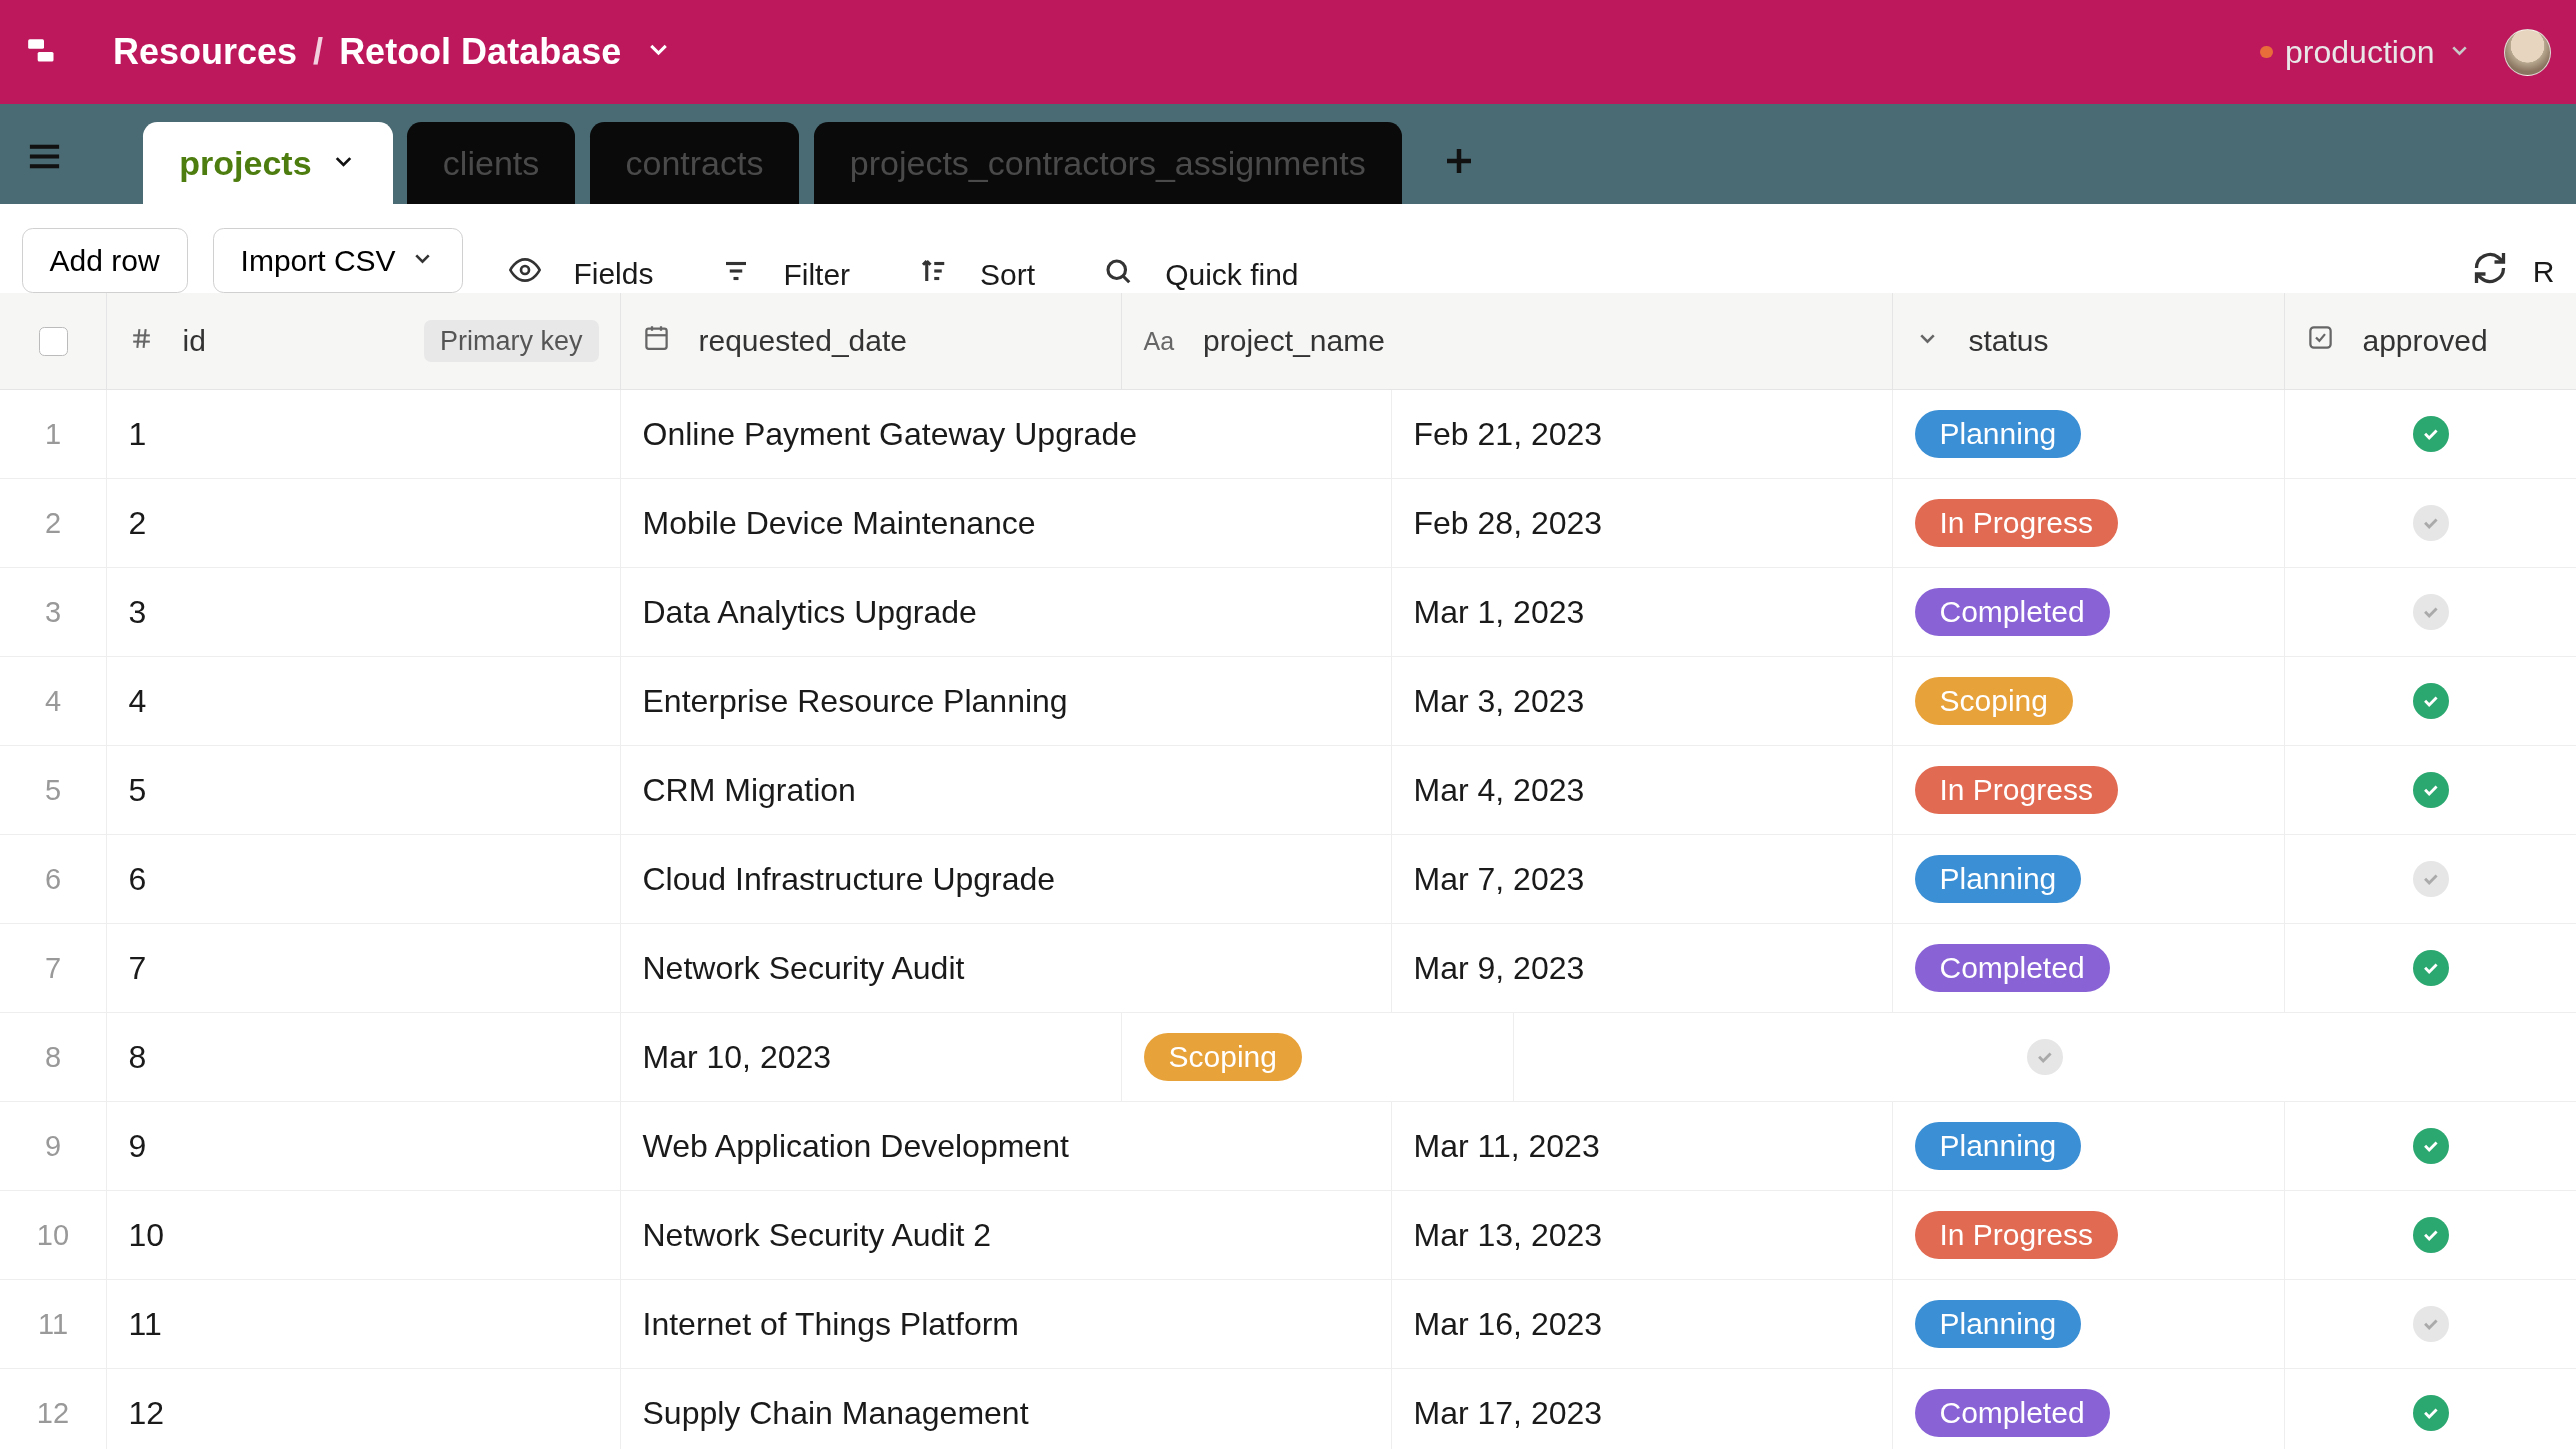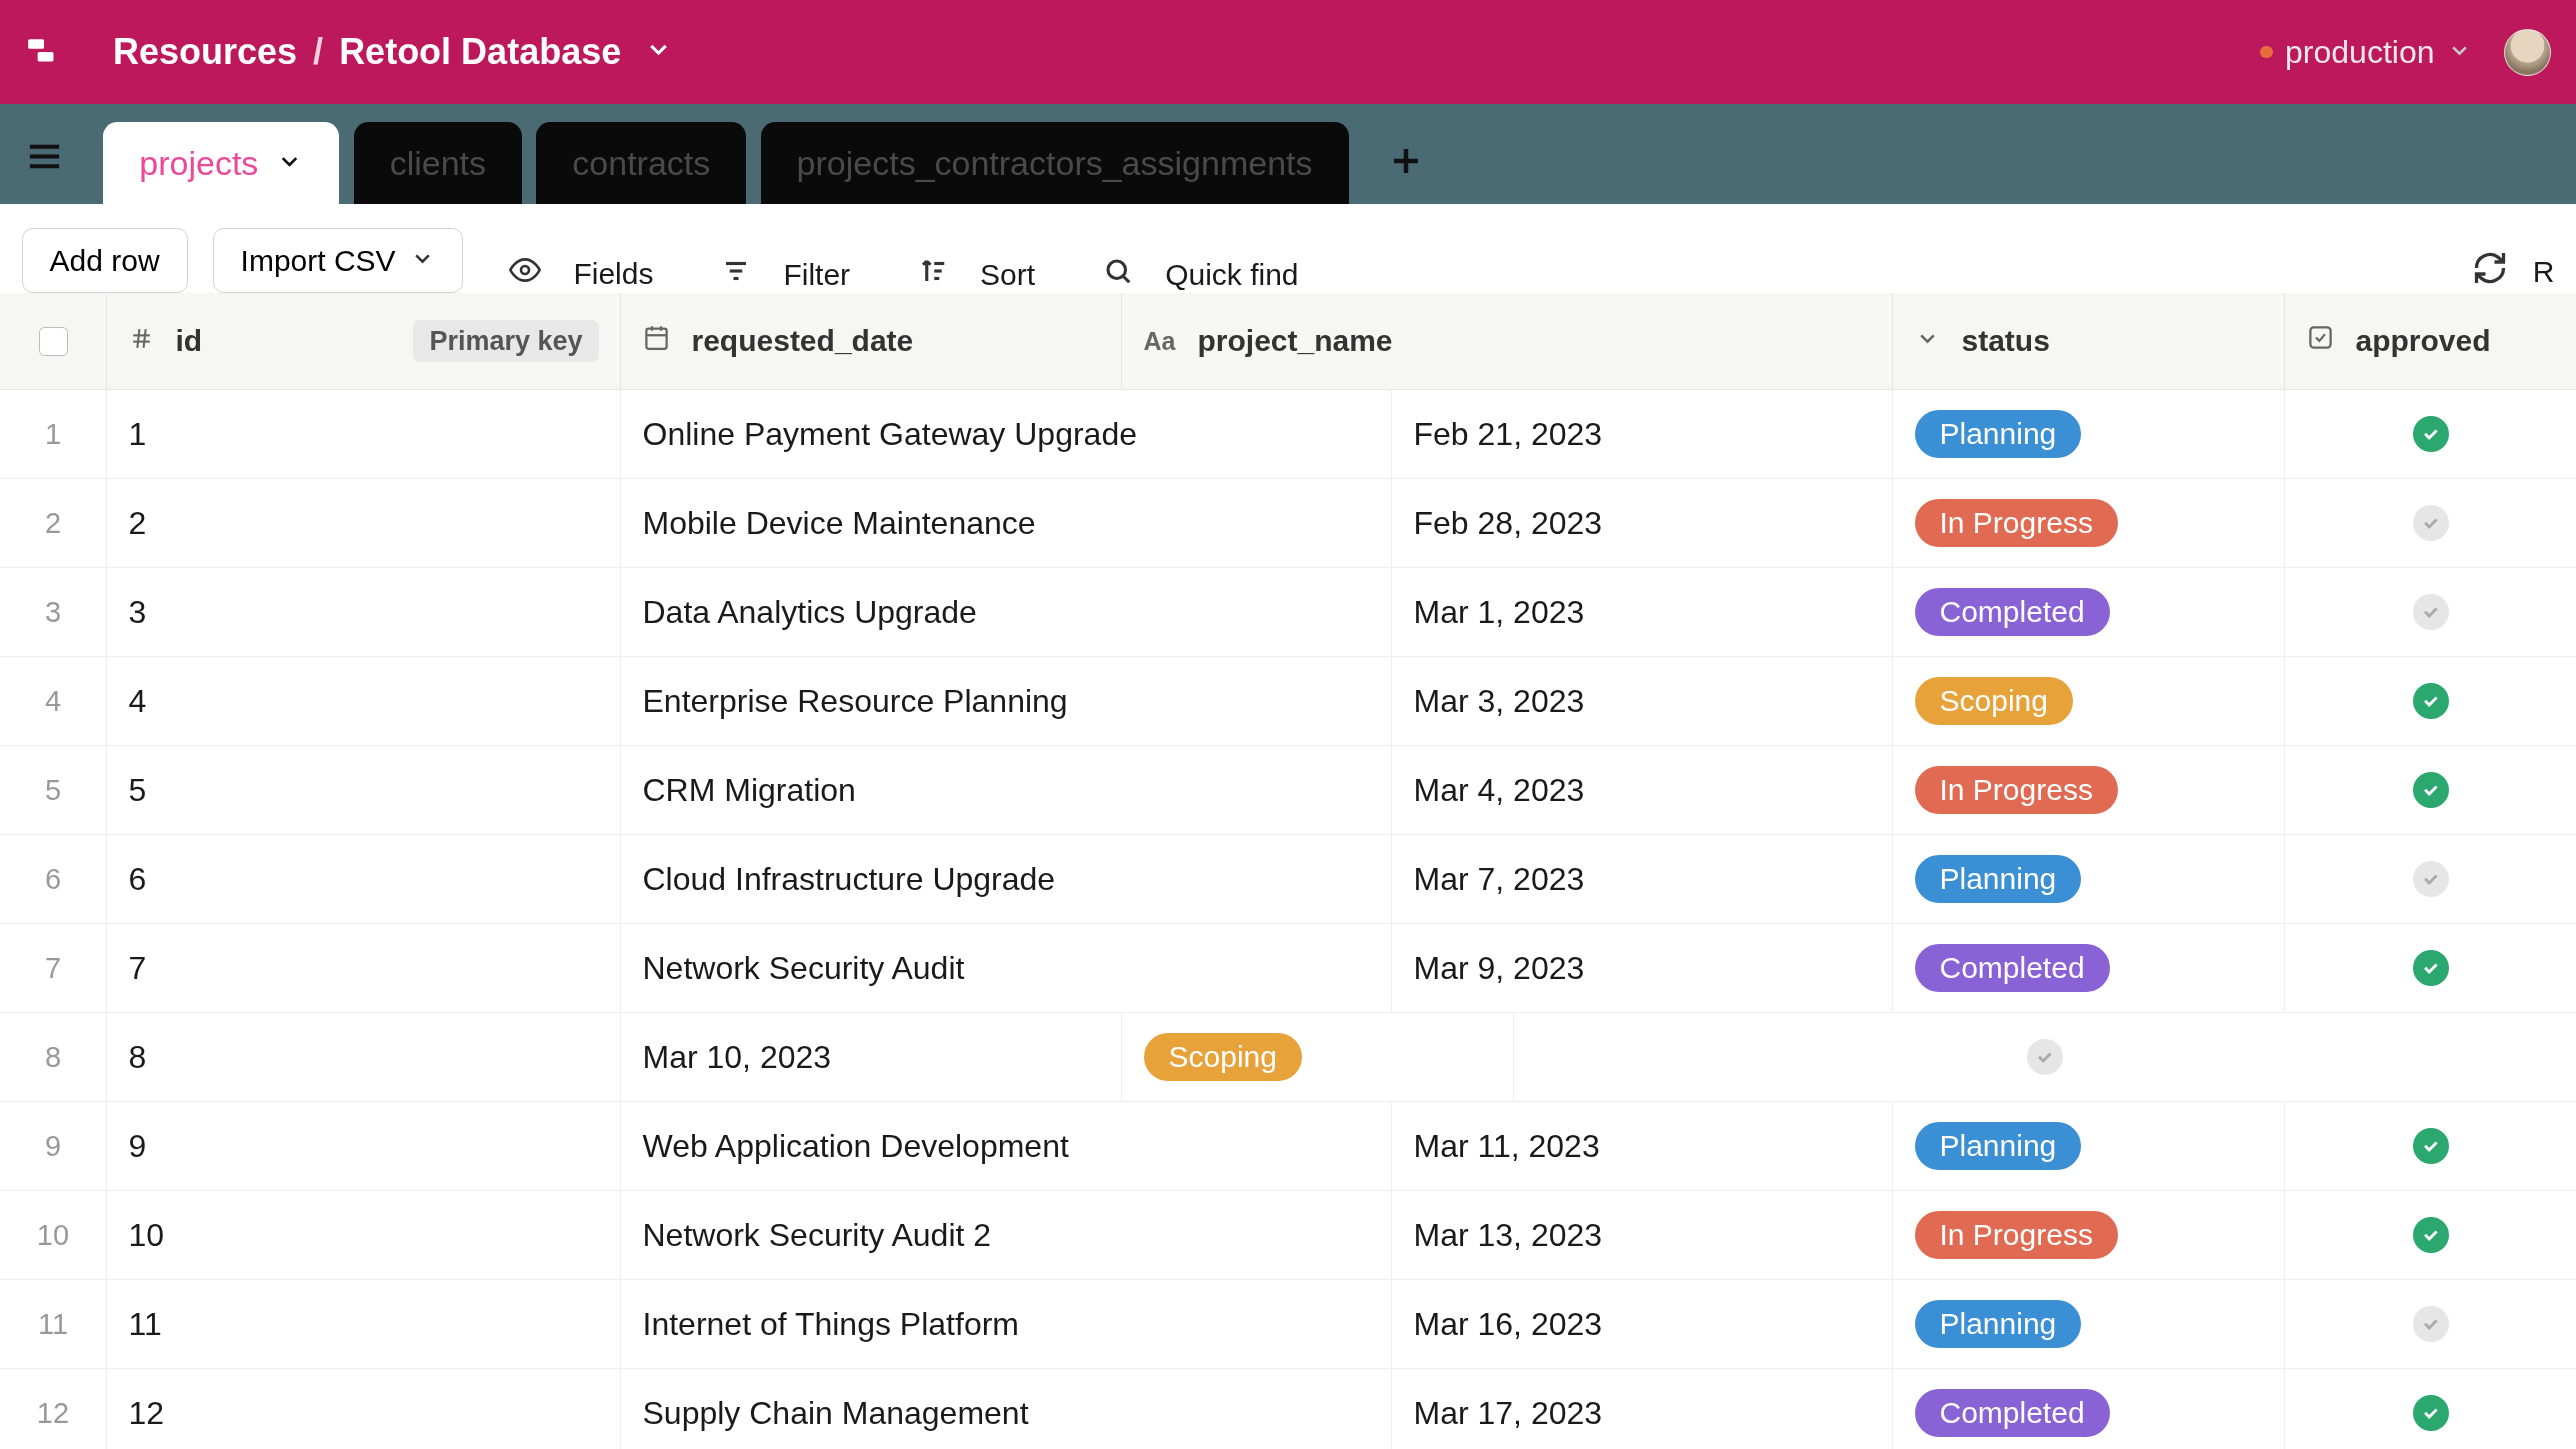--- a/index.html
+++ b/index.html
@@ -84,8 +84,9 @@
 }
 .tab.active {
   background: #fff;
-  color: #ec4899;
-  font-weight: 400;
+  color: #4d7c0f;
+  font-weight: 700;
+  margin-left: 40px;
 }
 .add-tab {
   color: #111;

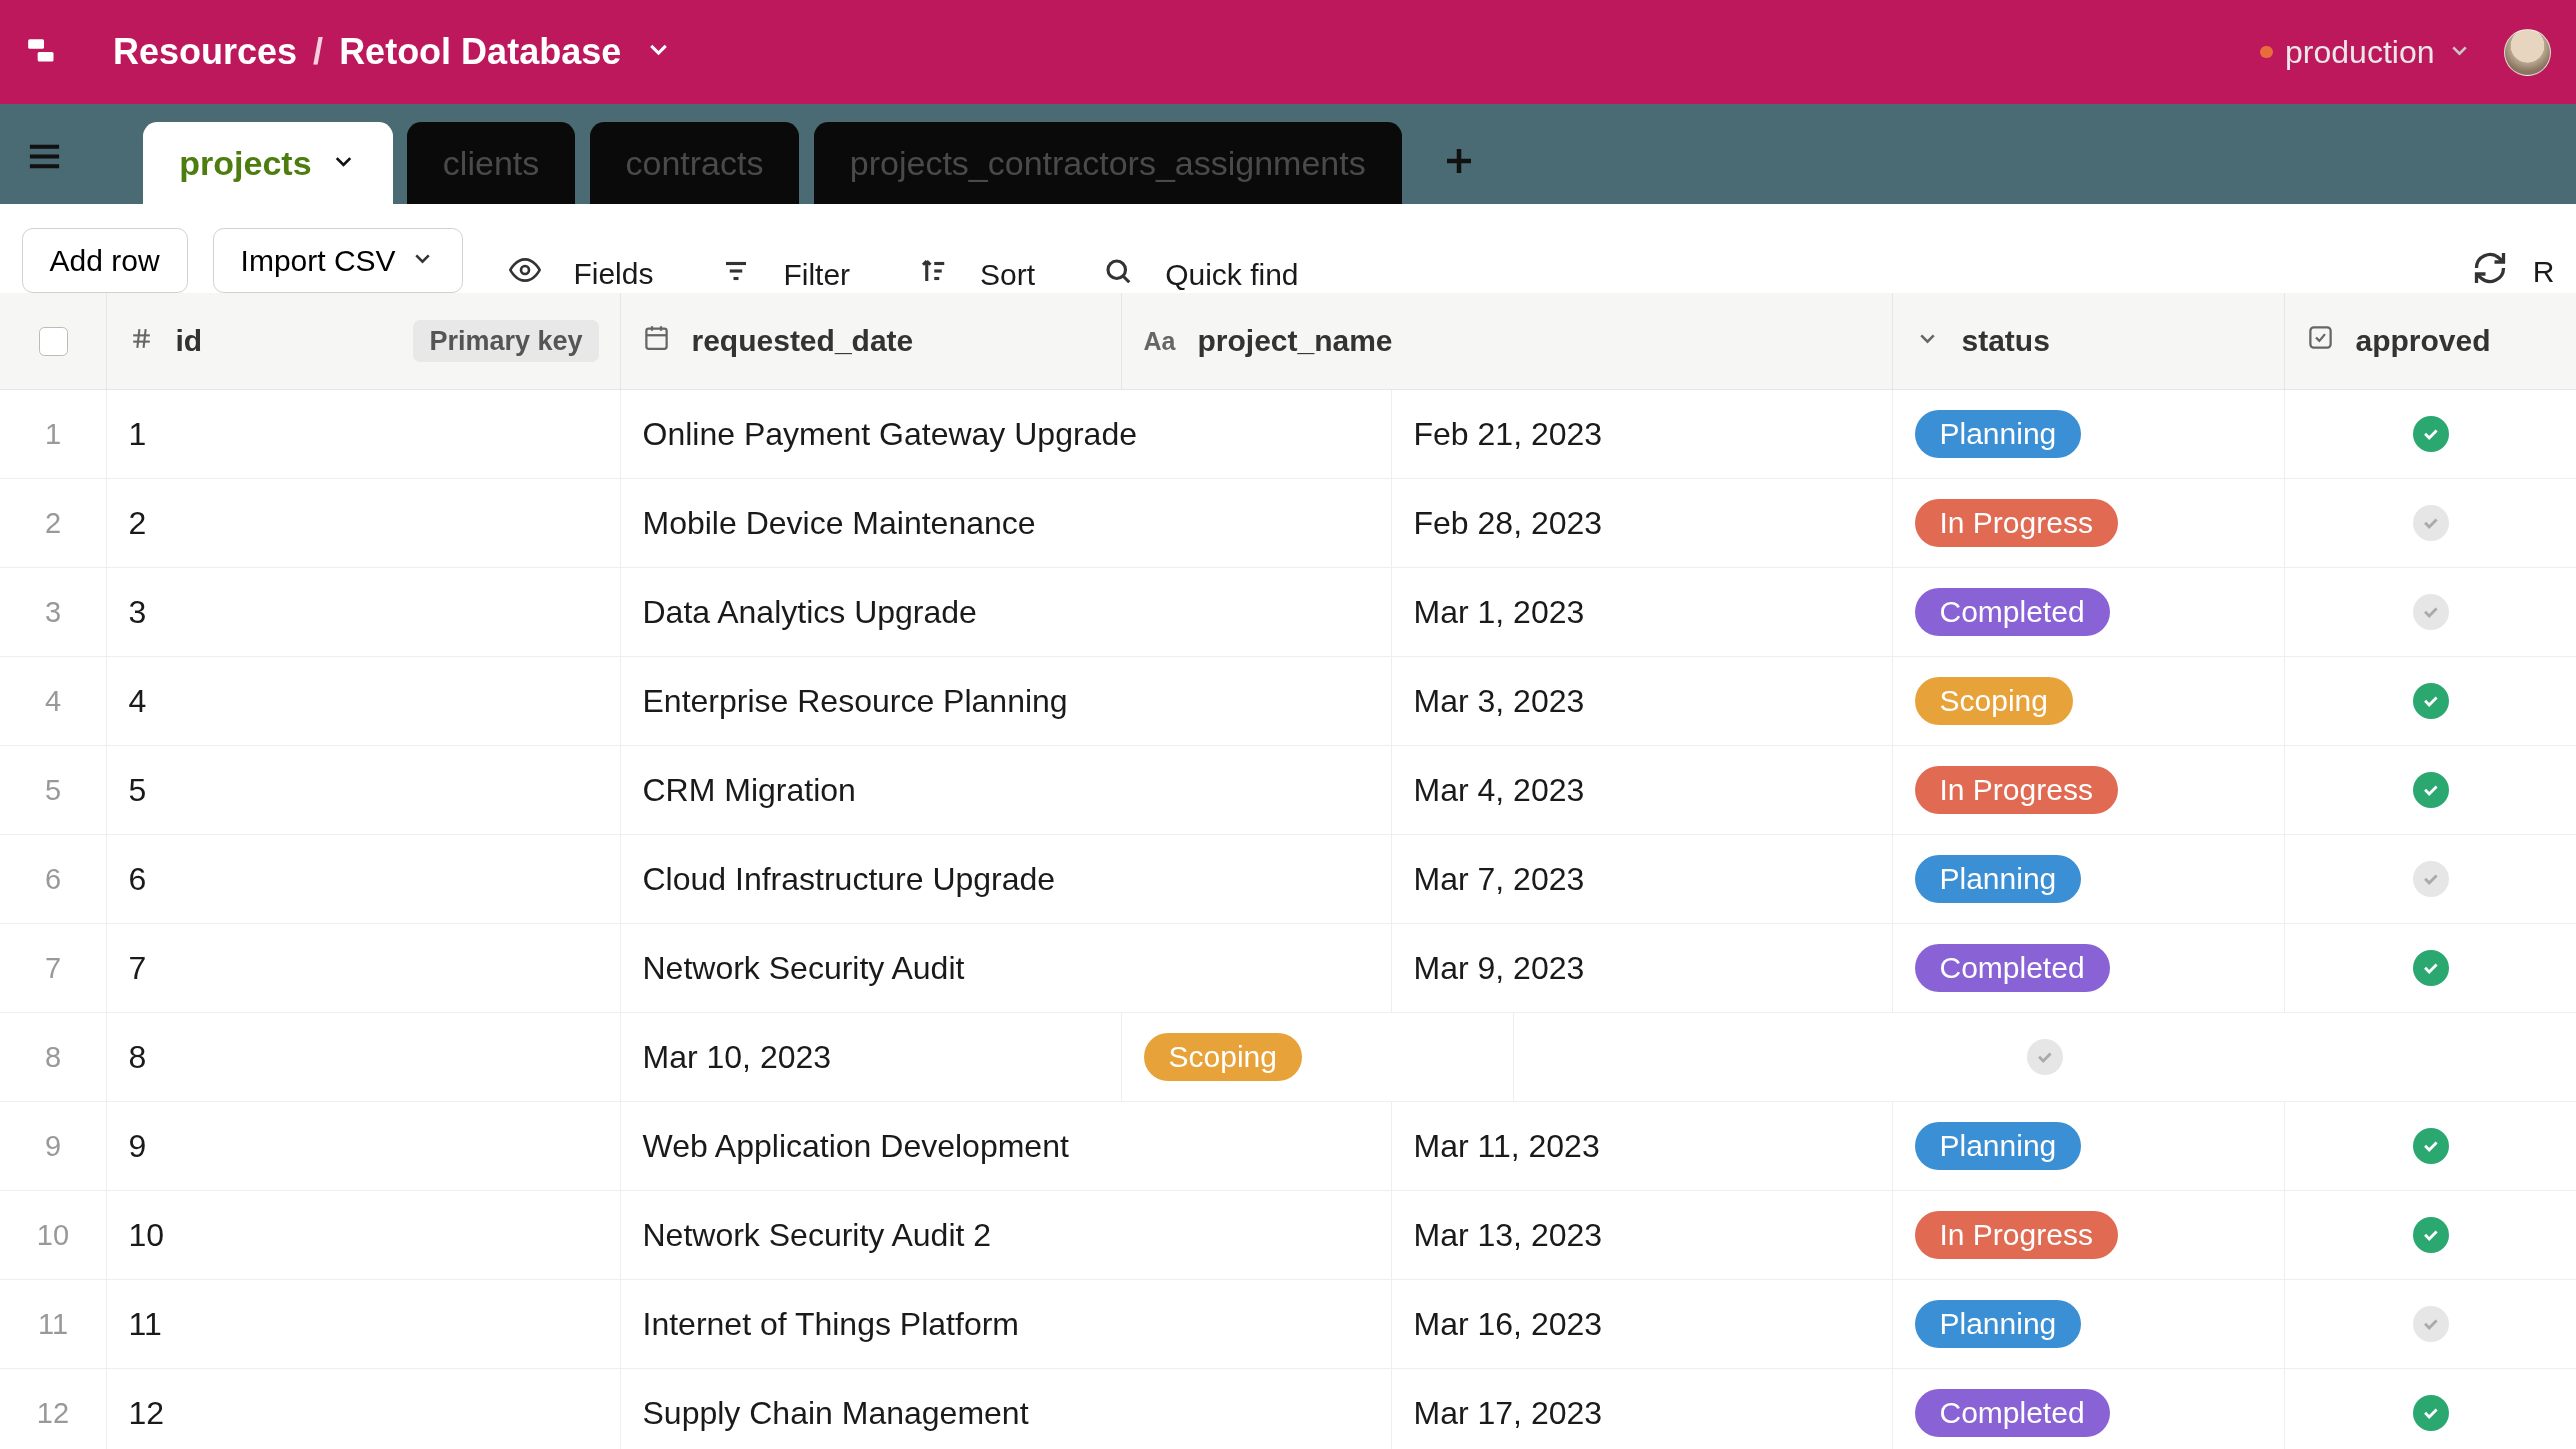--- a/index.html
+++ b/index.html
@@ -142,10 +142,10 @@
   align-items: center;
   padding: 0 21.5px;
   font-size: 30px;
-  font-weight: 700;
+  font-weight: 400;
   color: #333;
   border-right: 1.8px solid #e5e5e5;
-  gap: 22px;
+  gap: 29px;
 }
 .th:last-child { border-right: none; }
 .col-rownum { width: 107px; justify-content: center; }

